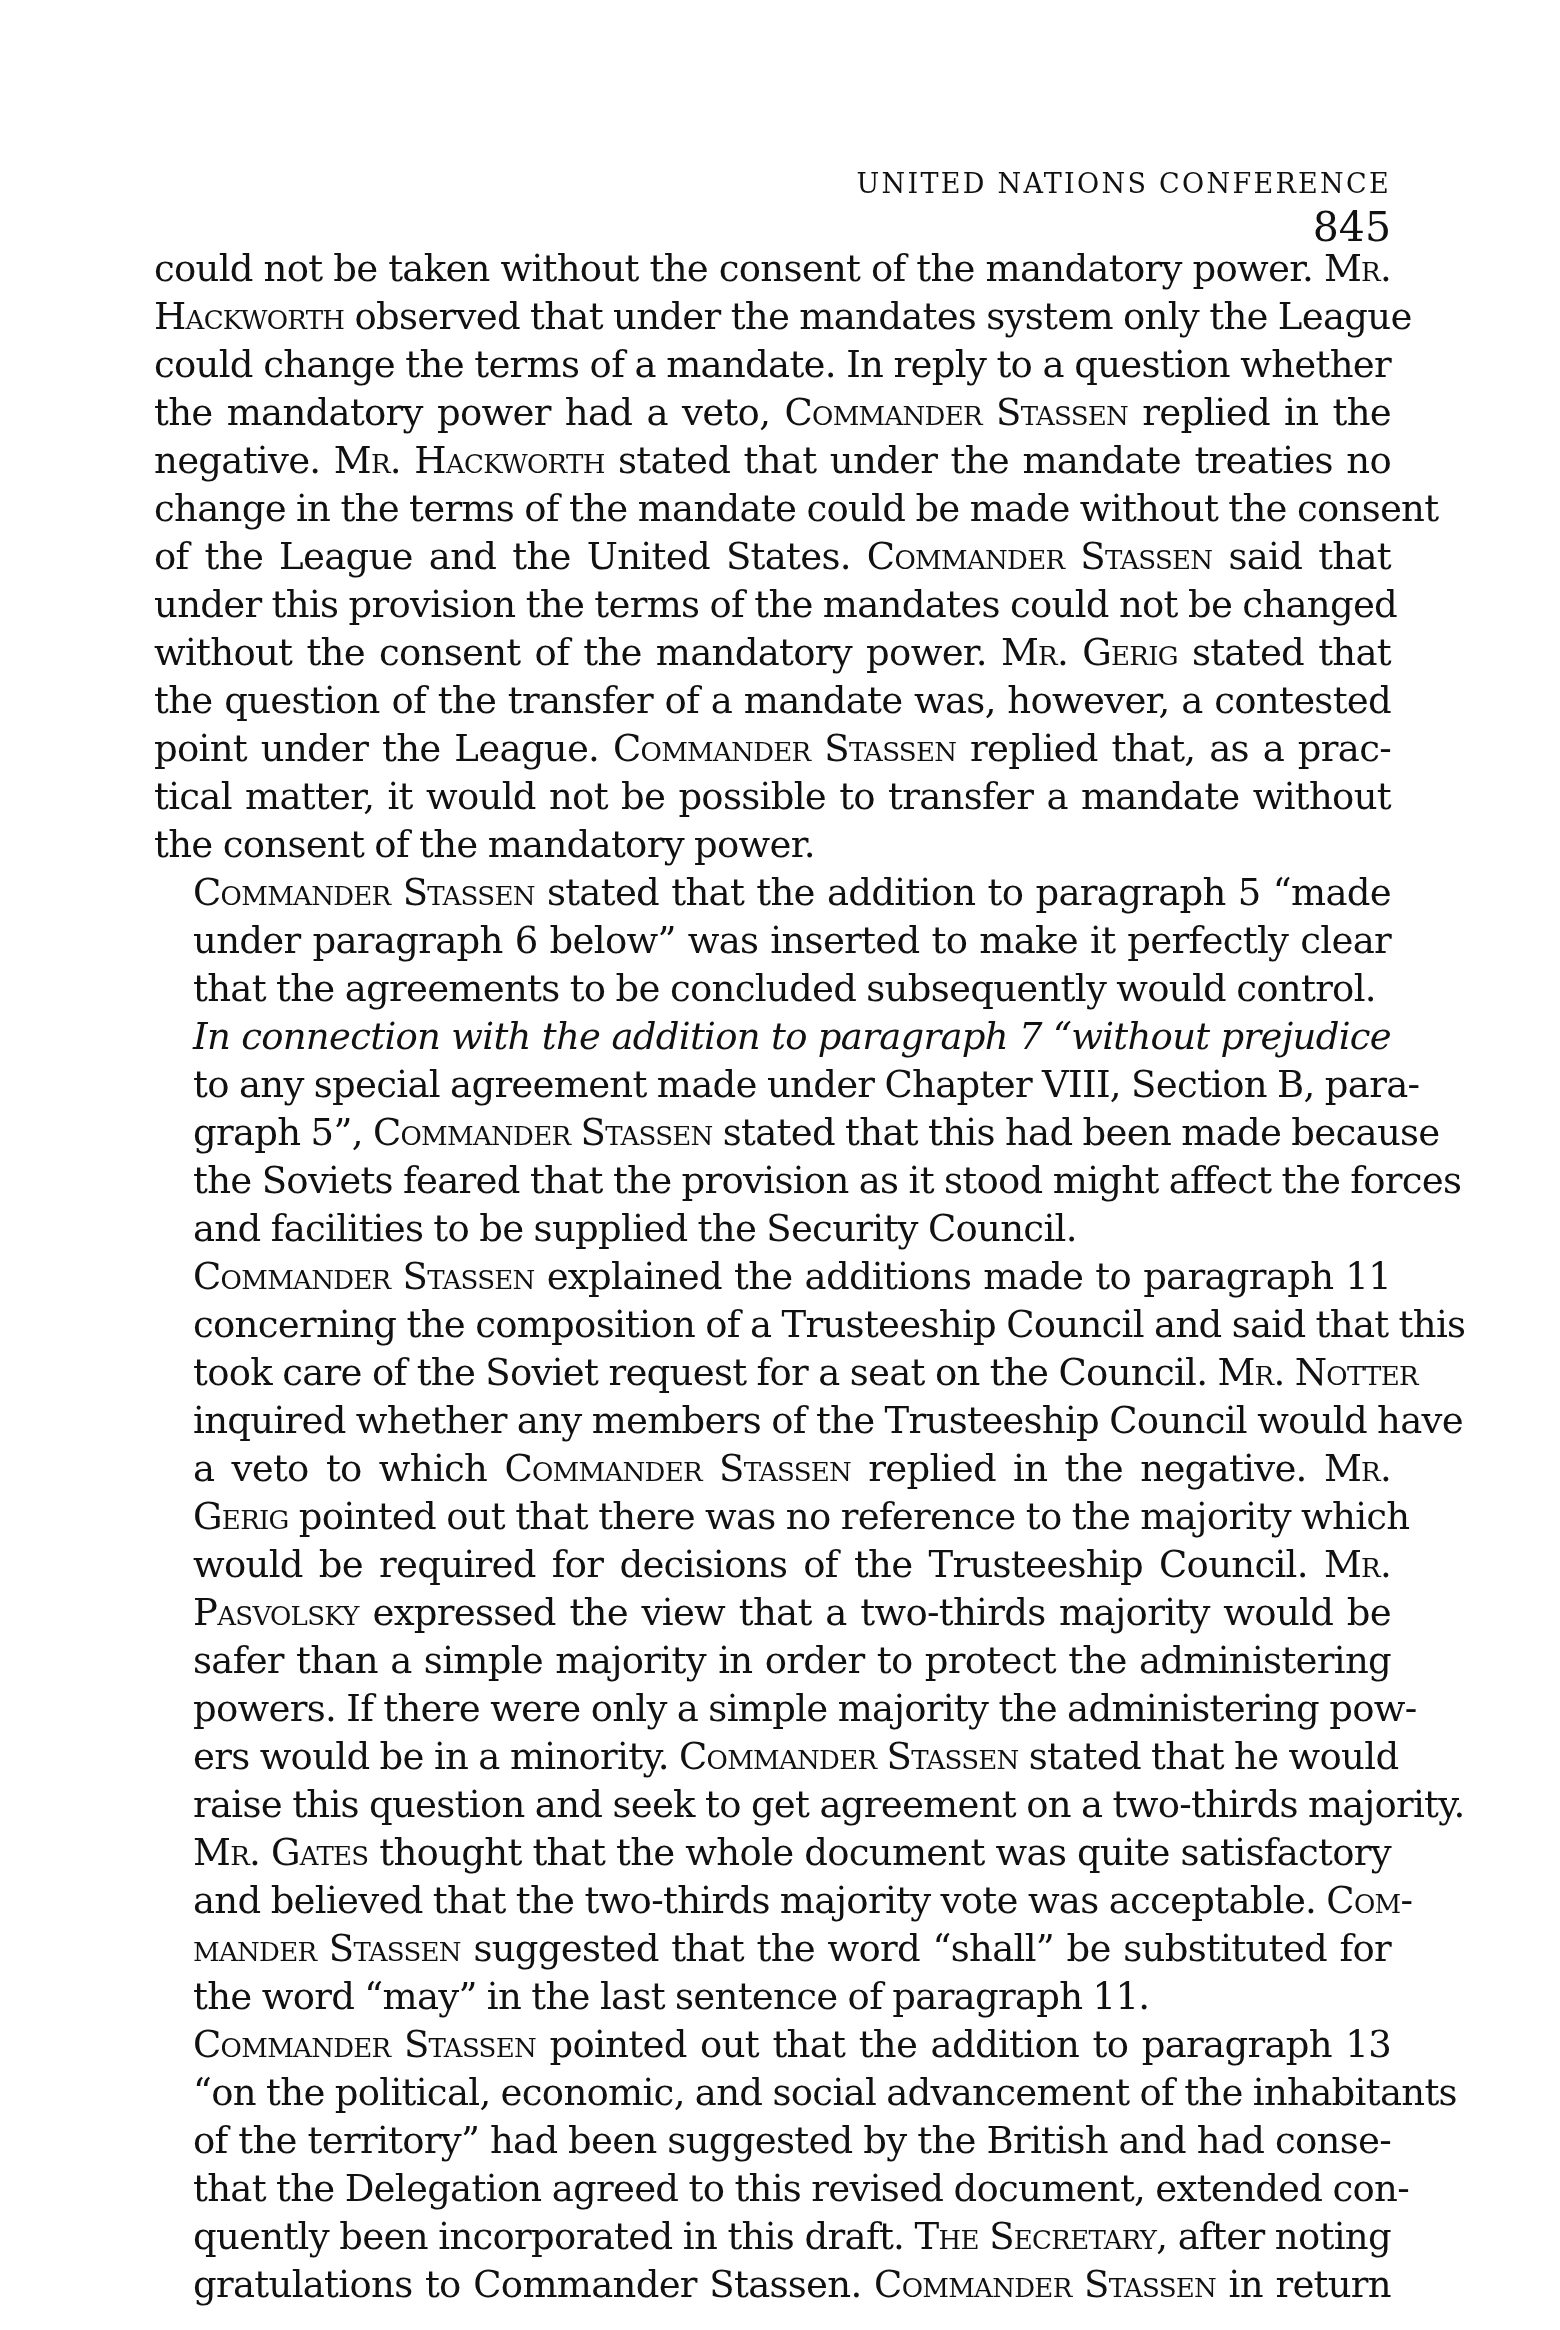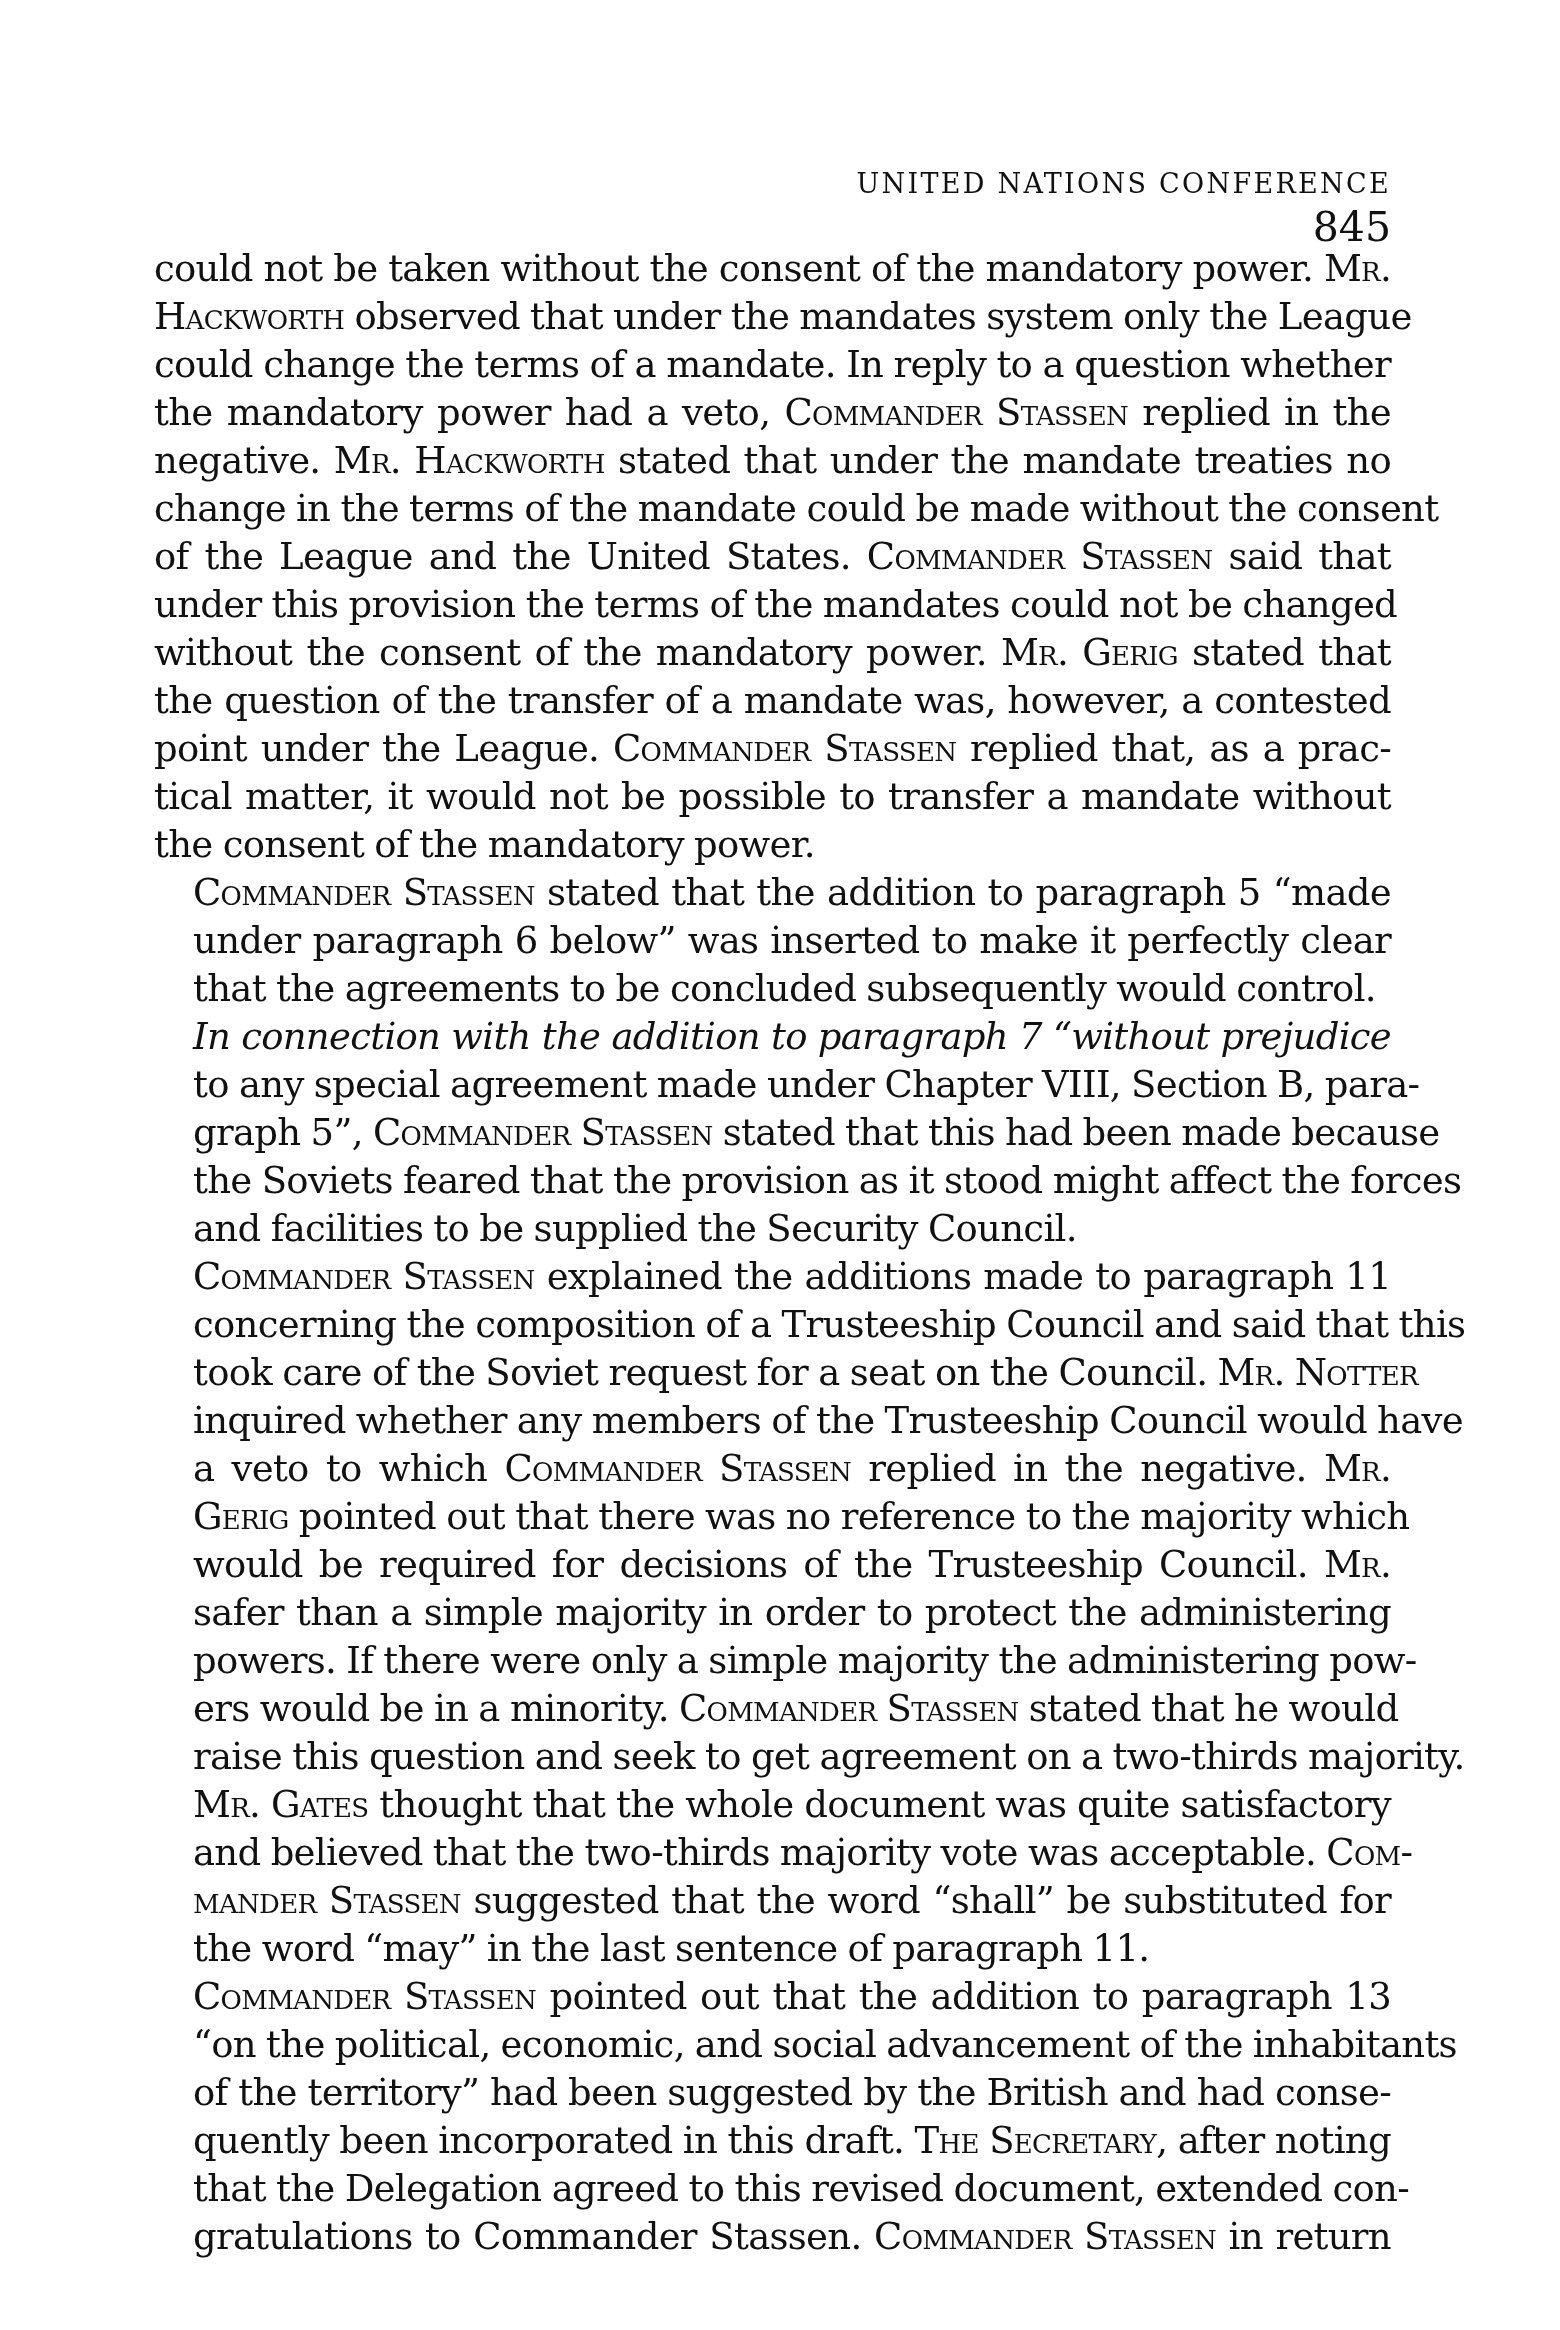--- a/index.html
+++ b/index.html
@@ -76,6 +76,7 @@
         <span class="line"><span>a veto to which </span><span class="sc">Commander Stassen</span><span> replied in the negative. </span><span class="sc">Mr.</span></span>
         <span class="line"><span class="sc">Gerig</span><span> pointed out that there was no reference to the majority which</span></span>
         <span class="line"><span>would be required for decisions of the Trusteeship Council. </span><span class="sc">Mr.</span></span>
+        <span class="line"><span class="sc">Pasvolsky</span><span> expressed the view that a two-thirds majority would be</span></span>
         <span class="line"><span>safer than a simple majority in order to protect the administering</span></span>
         <span class="line"><span>powers. If there were only a simple majority the administering pow-</span></span>
         <span class="line"><span>ers would be in a minority. </span><span class="sc">Commander Stassen</span><span> stated that he would</span></span>

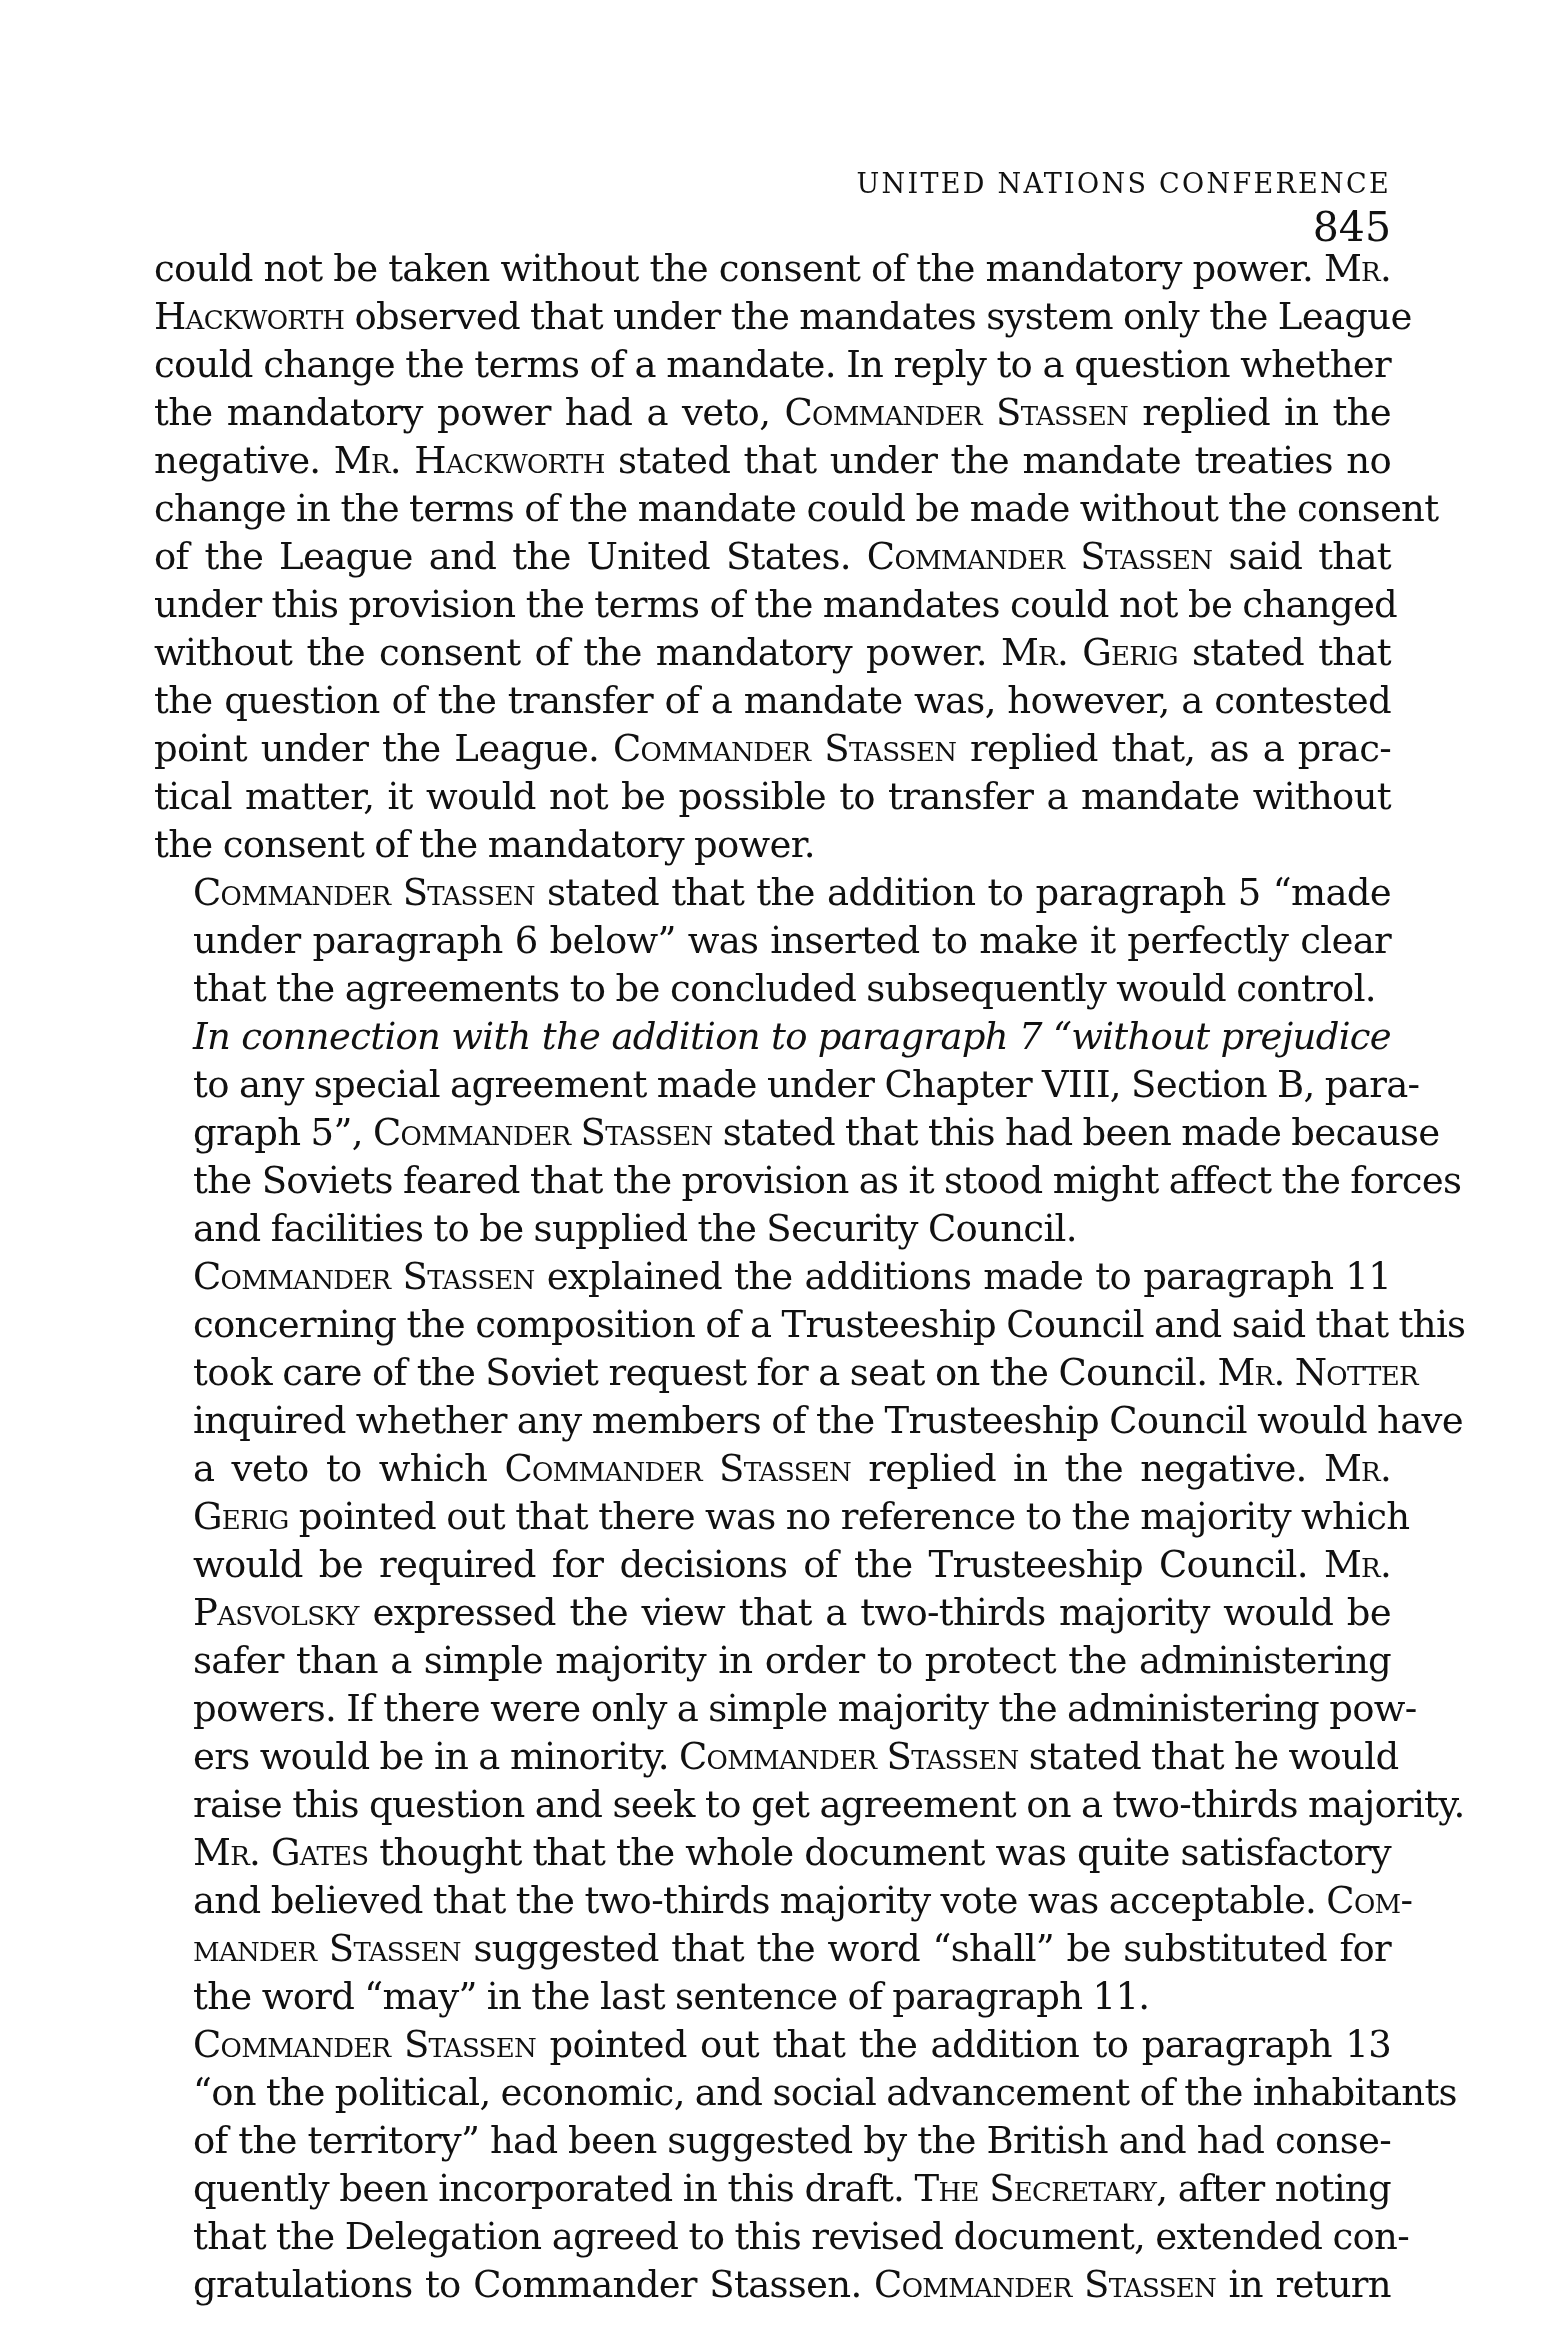--- a/index.html
+++ b/index.html
@@ -90,8 +90,8 @@
         <span class="line" style="text-indent: 39px;"><span class="sc">Commander Stassen</span><span> pointed out that the addition to paragraph 13</span></span>
         <span class="line"><span>“on the political, economic, and social advancement of the inhabitants</span></span>
         <span class="line"><span>of the territory” had been suggested by the British and had conse-</span></span>
+        <span class="line"><span>that the Delegation agreed to this revised document, extended con-</span></span>
         <span class="line"><span>quently been incorporated in this draft. </span><span class="sc">The Secretary</span><span>, after noting</span></span>
-        <span class="line"><span>that the Delegation agreed to this revised document, extended con-</span></span>
         <span class="line"><span>gratulations to Commander Stassen. </span><span class="sc">Commander Stassen</span><span> in return</span></span>
         <span class="line last"></span>
       </div>

